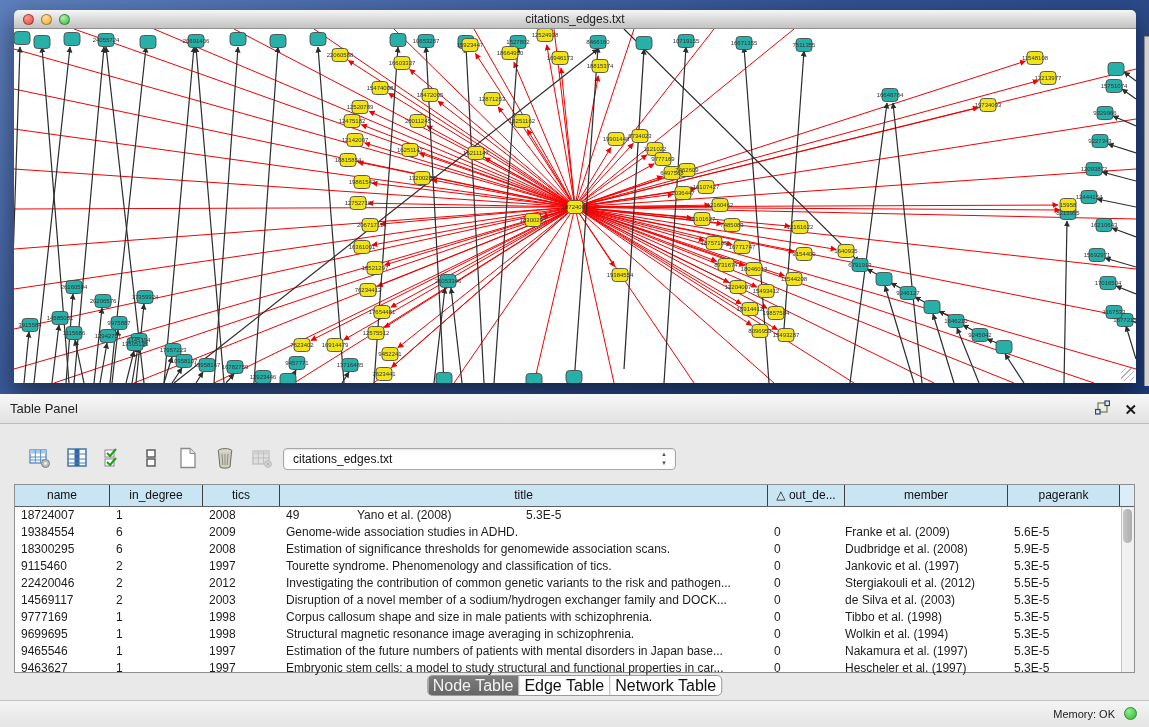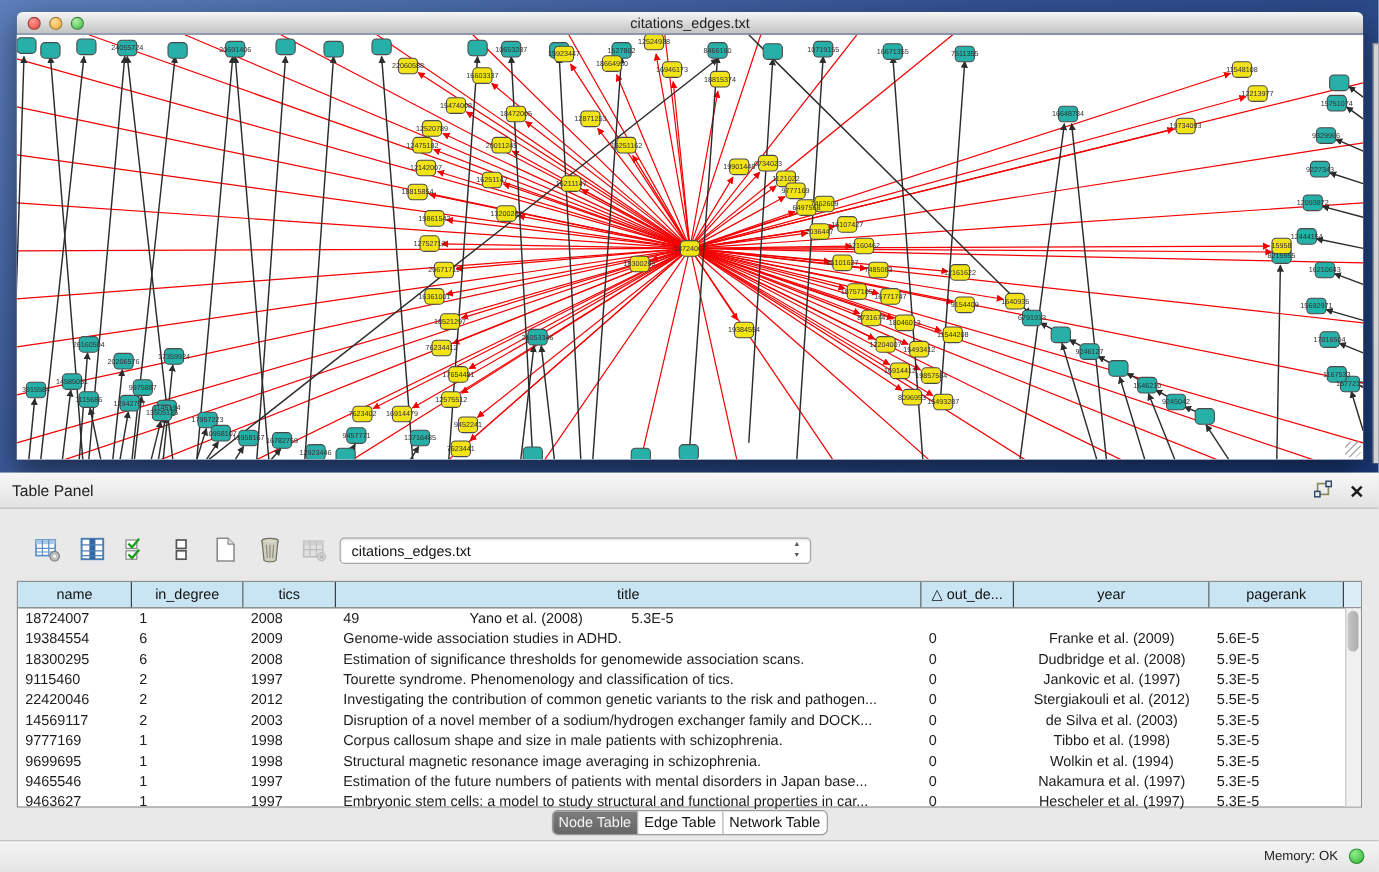--- a/index.html
+++ b/index.html
@@ -596,7 +596,7 @@
         <div class="th c2"><span>tics</span></div>
         <div class="th c3"><span>title</span></div>
         <div class="th c4"><span>△</span> <span>out_de...</span></div>
-        <div class="th c5"><span>year</span></div>
+        <div class="th c5"><span>member</span></div>
         <div class="th c6"><span>pagerank</span></div>
         <div class="th corner c7"></div>
       </div>

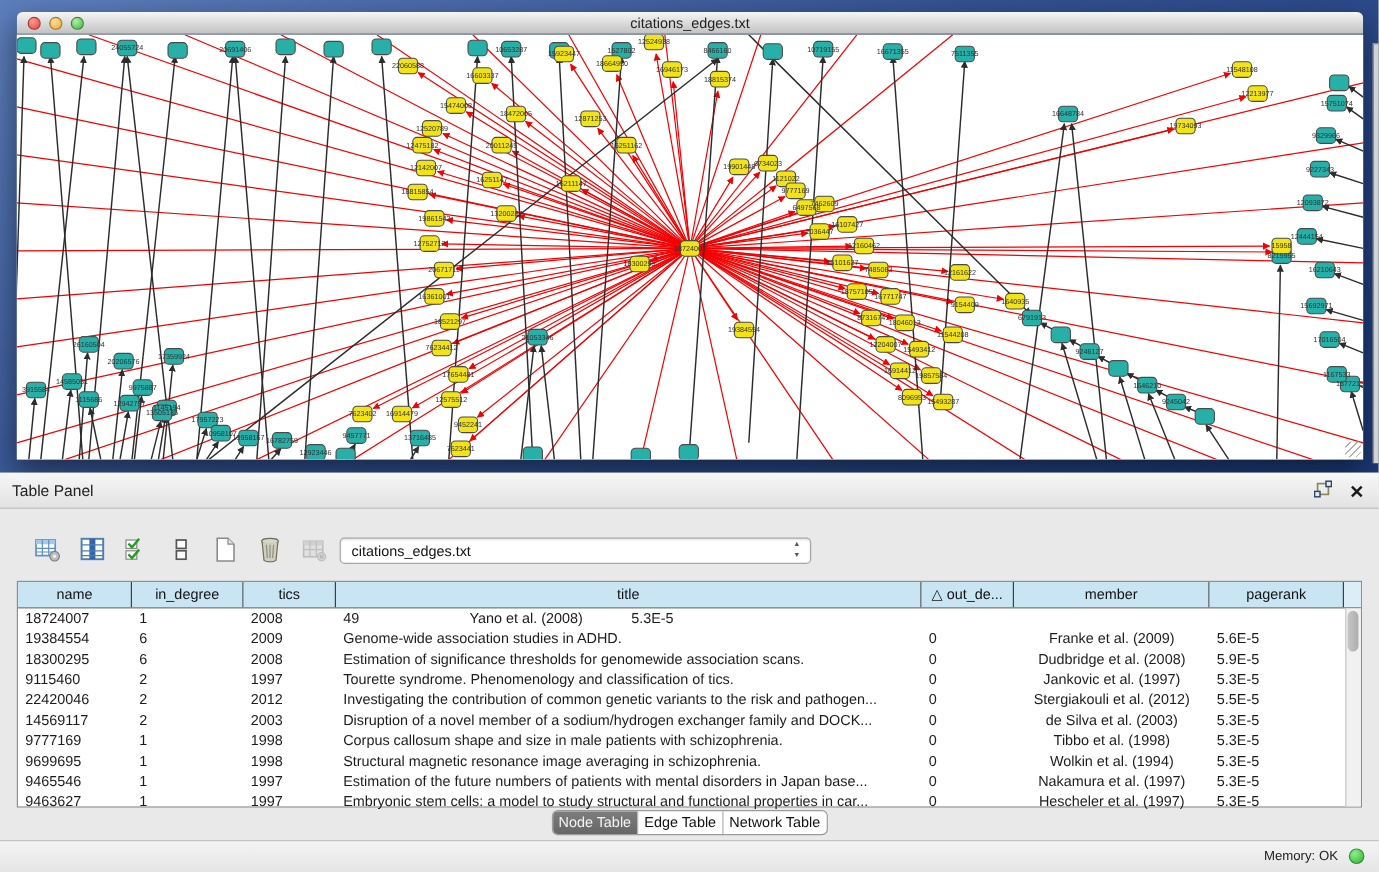--- a/index.html
+++ b/index.html
@@ -55,7 +55,7 @@
   .tbody{position:relative;}
   .tr{display:flex;height:17px;}
   .td{font-size:12px;color:#1c1c1c;line-height:16px;white-space:nowrap;overflow:hidden;padding-left:6px;}
-  .td.center{text-align:center;padding-left:0;}
+  .td.center{text-align:left;padding-left:0;}
   .vscroll{position:absolute;right:0;top:22px;bottom:0;width:13px;background:#f1f1f1;border-left:1px solid #c6c6c6;}
   .vthumb{position:absolute;left:1px;top:2px;width:9px;height:34px;border-radius:5px;
     background:linear-gradient(90deg,#c6c6c6,#adadad);}

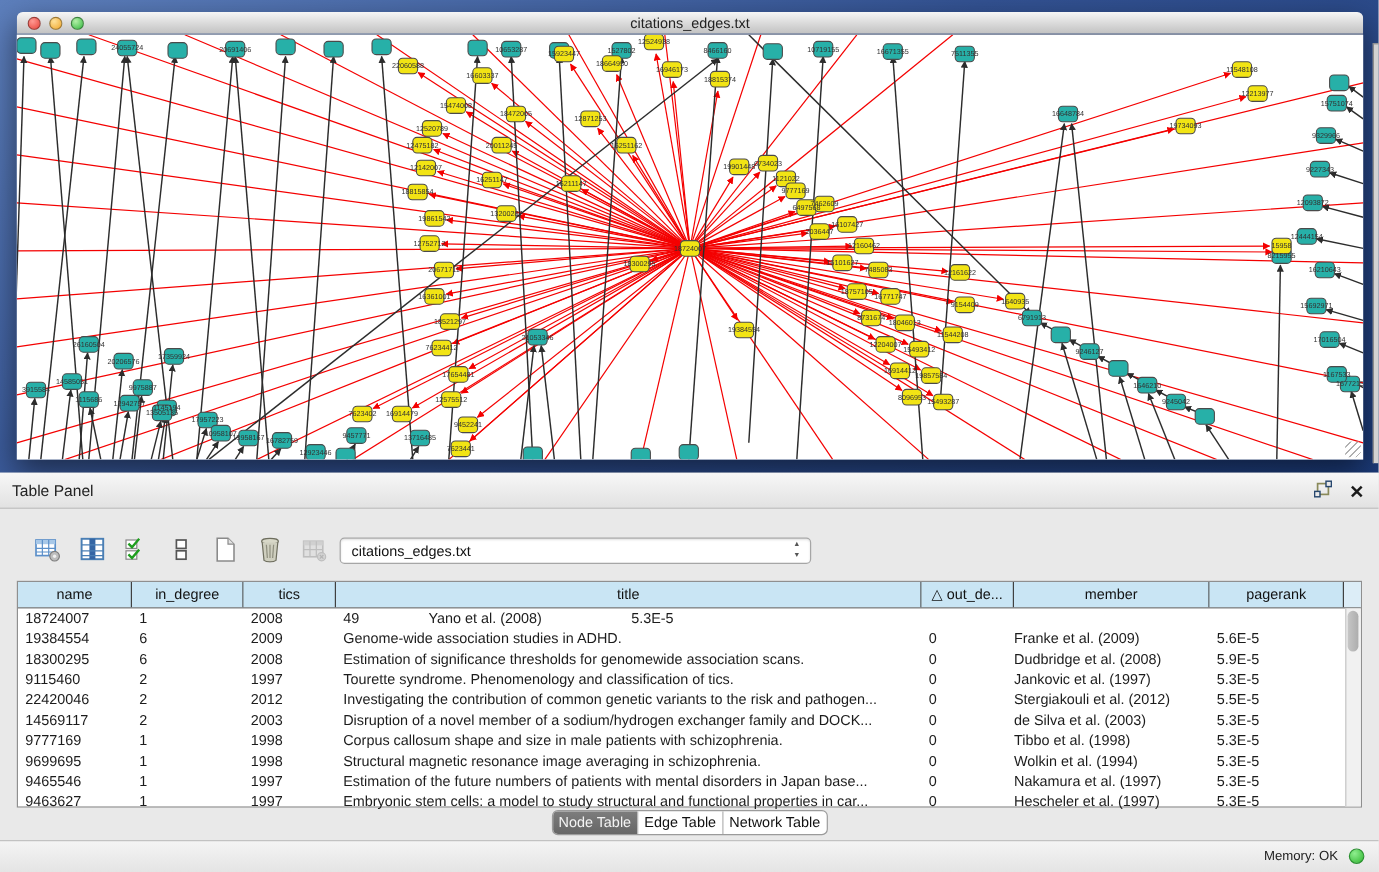--- a/index.html
+++ b/index.html
@@ -62,7 +62,7 @@
 
   .tabs{position:absolute;left:50%;transform:translateX(-50%);top:281px;display:flex;
     border:1px solid #9b9b9b;border-radius:5px;overflow:hidden;background:#fff;}
-  .tab{padding:2px 5px;font-size:12px;color:#111;border-right:1px solid #b3b3b3;line-height:15px;}
+  .tab{padding:2px 5px;font-size:16px;color:#111;border-right:1px solid #b3b3b3;line-height:15px;}
   .tab:last-child{border-right:none;}
   .tab.selected{background:linear-gradient(#7d7d7d,#666);color:#f4f4f4;}
 

